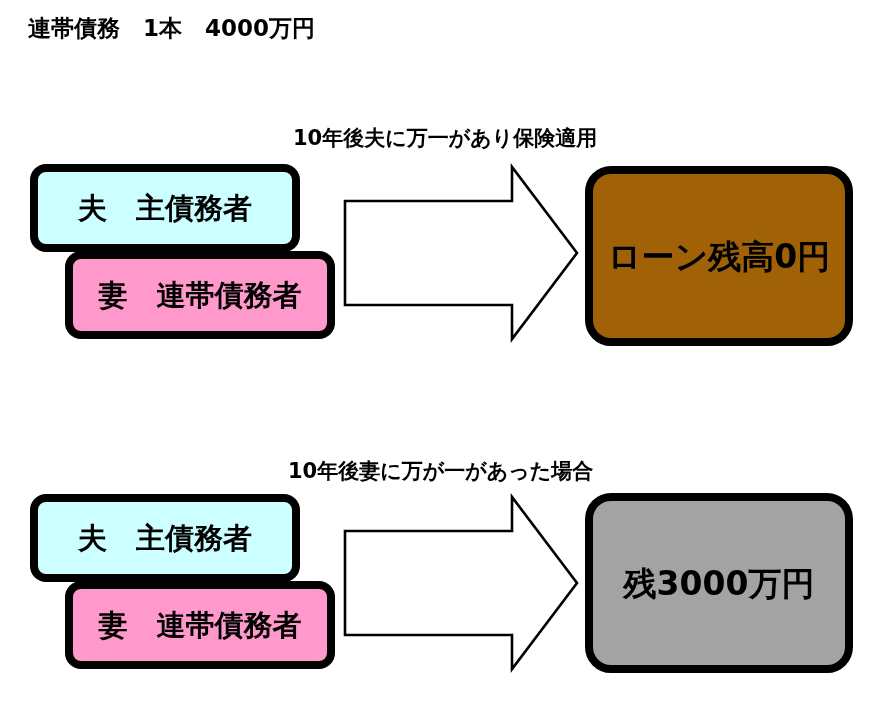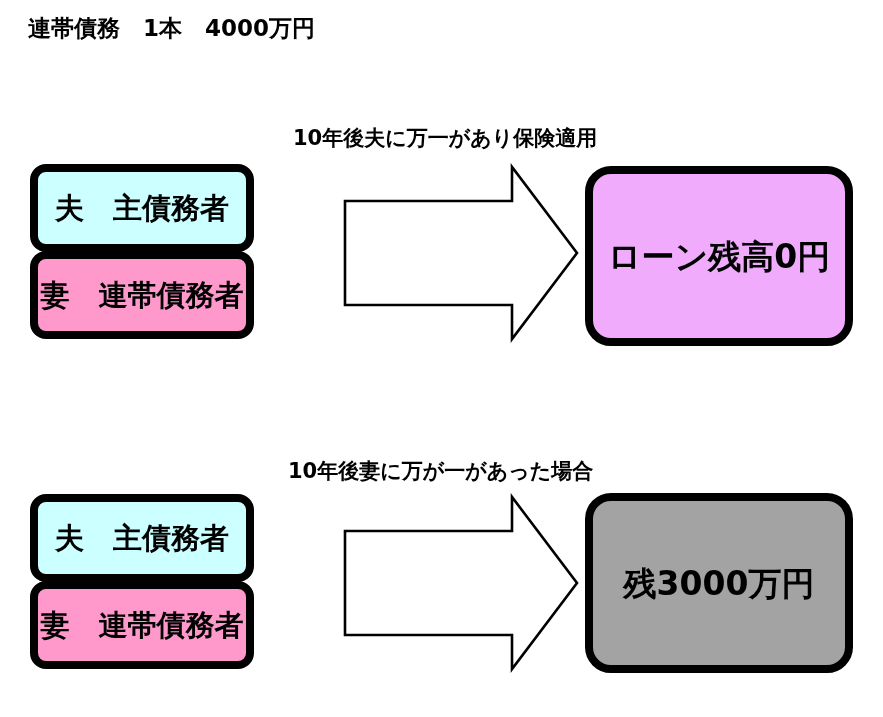--- a/index.html
+++ b/index.html
@@ -51,7 +51,7 @@
 
   .party-box {
     box-sizing: border-box;
-    width: 224px;
+    width: 270px;
     height: 88px;
     border: 8px solid #000000;
     border-radius: 16px;

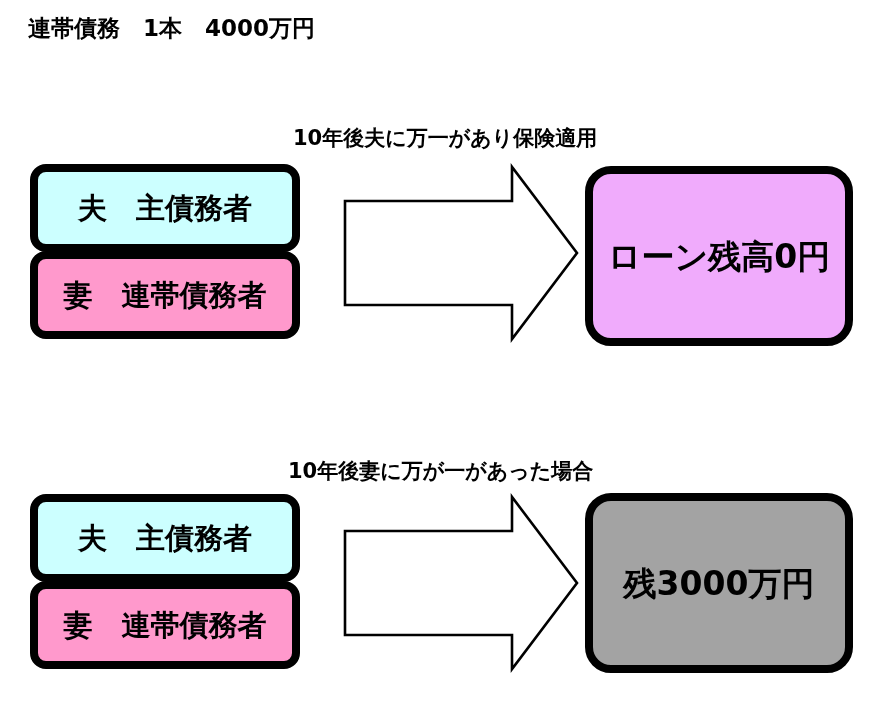--- a/index.html
+++ b/index.html
@@ -93,7 +93,7 @@
     white-space: nowrap;
     line-height: 1;
   }
-  .result-box.row-1 { top: 166px; background: #f0abfc; }
+  .result-box.row-1 { top: 166px; background: #a16207; }
   .result-box.row-2 { top: 493px; background: #a3a3a3; }
 </style>
 </head>

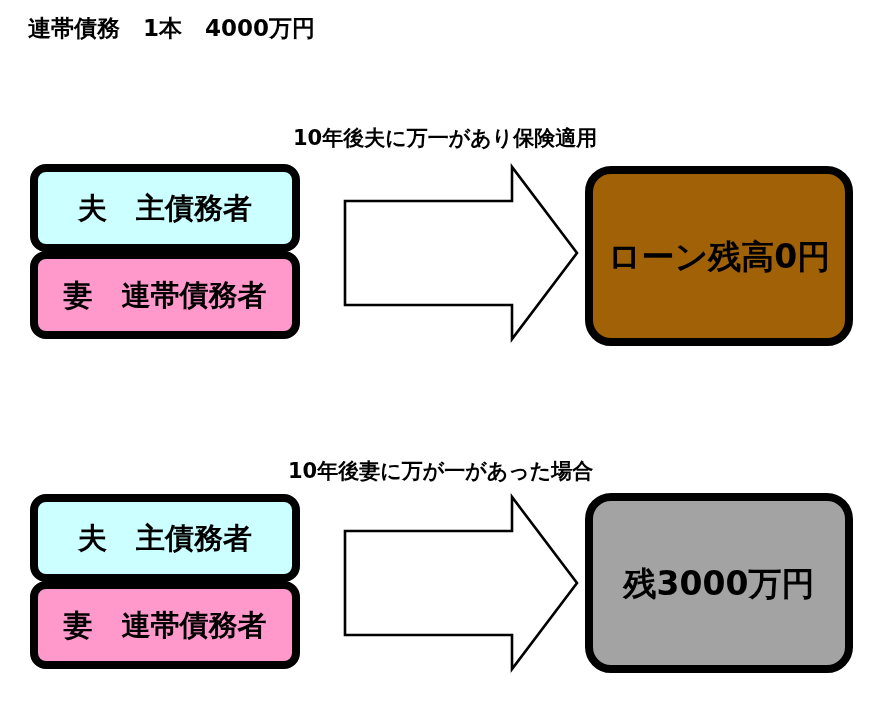--- a/index.html
+++ b/index.html
@@ -64,7 +64,7 @@
     line-height: 1;
   }
   .party-box.husband { background: #ccffff; }
-  .party-box.wife    { background: #ff99cc; margin-top: -1px; }
+  .party-box.wife    { background: #ff99cc; margin-top: -1px; margin-left: 35px; }
 
   
   .arrow {

